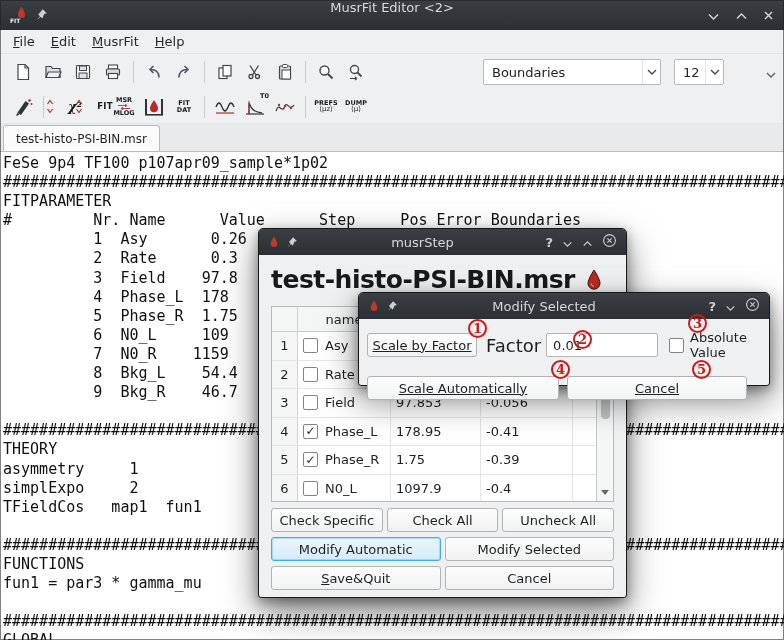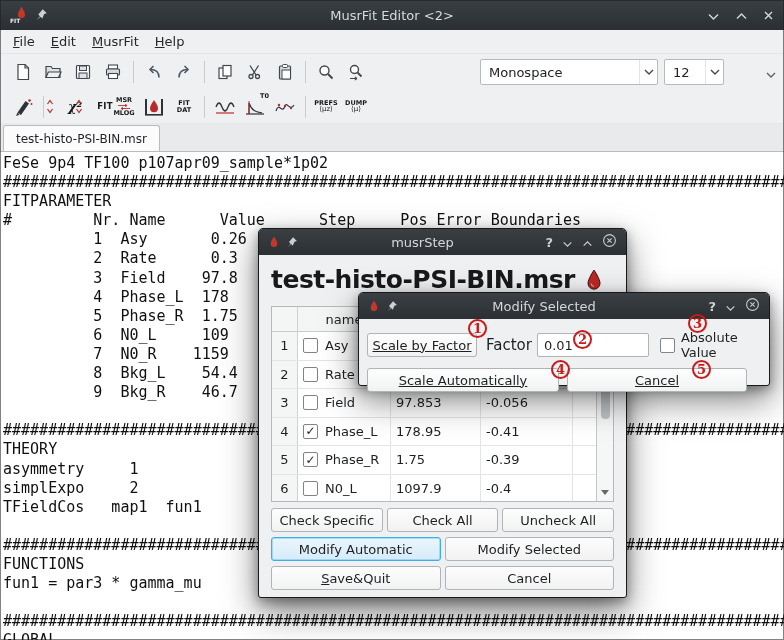--- a/index.html
+++ b/index.html
@@ -9,7 +9,7 @@
 
   
   .titlebar { position:absolute; top:0; left:0; right:0; height:30px;
-    background:linear-gradient(#3a3f44,#2b2f33); display:flex; align-items:center; padding:0 10px; z-index:5; }
+    background:linear-gradient(#3a3f44,#2b2f33); display:flex; padding:0 10px; z-index:5; }
   .tb-title { position:absolute; left:0; right:0; text-align:center; color:#d8dadb; font-size:13px; pointer-events:none; }
   .tb-left { display:flex; align-items:center; gap:7px; z-index:2; }
   .winbtns { margin-left:auto; display:flex; gap:15px; align-items:center; z-index:2; }

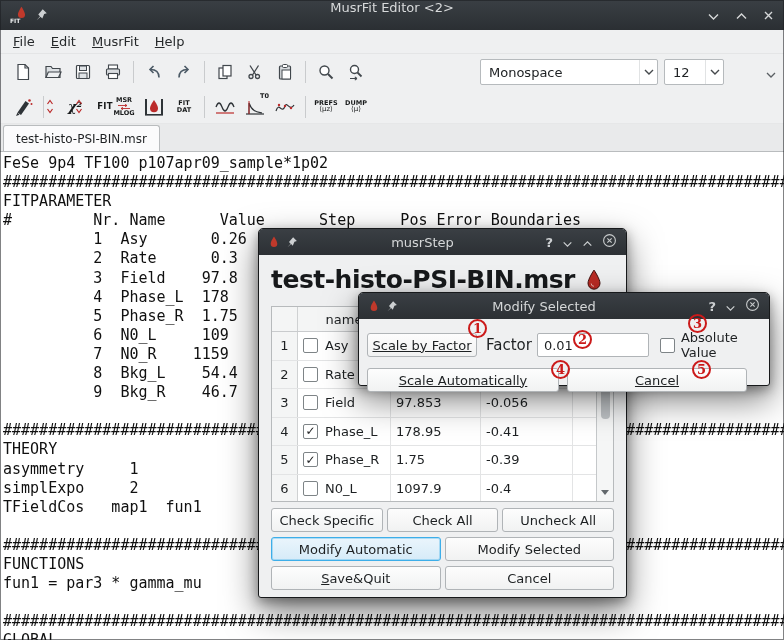--- a/index.html
+++ b/index.html
@@ -235,7 +235,7 @@
       </svg>
     </span>
   <div class="combo font-combo">
-    <span class="val">Monospace</span>
+    <span class="val">Boundaries</span>
     <span class="arrow">
         <svg width="10" height="6" viewBox="0 0 10 6">
           <path d="M1 1l4 4 4-4" fill="none" stroke="#45494c" stroke-width="1.4"></path>

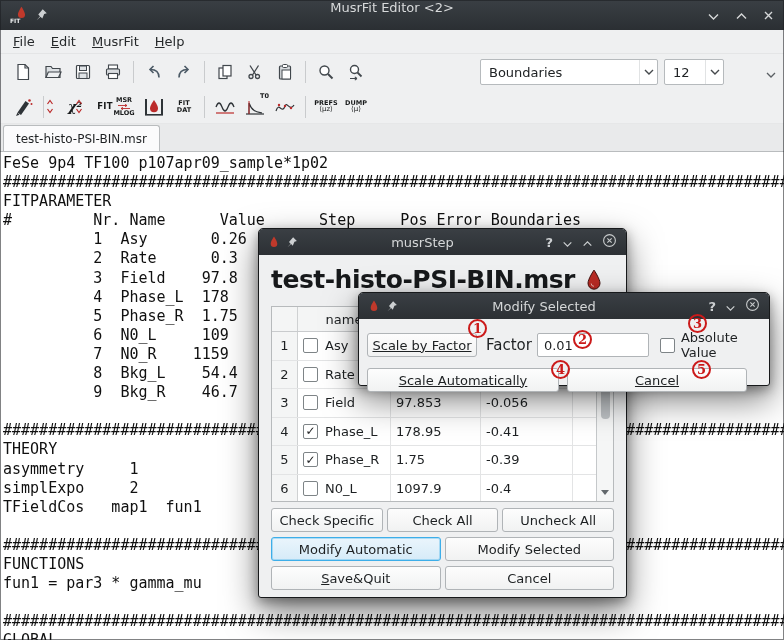--- a/index.html
+++ b/index.html
@@ -35,7 +35,7 @@
   .combo .val { padding:0 8px; flex:1; white-space:nowrap; overflow:hidden; }
   .combo .arrow { width:18px; align-self:stretch; display:flex; align-items:center; justify-content:center; border-left:1px solid #e1e3e4; }
   .font-combo { width:178px; margin-left:auto; }
-  .size-combo { width:60px; margin-left:6px; margin-right:42px; }
+  .size-combo { width:50px; margin-left:13px; margin-right:42px; }
   .tb-overflow { margin-right:0; }
 
   .mtile { width:30px; height:30px; display:flex; flex-direction:column; align-items:center; justify-content:center;

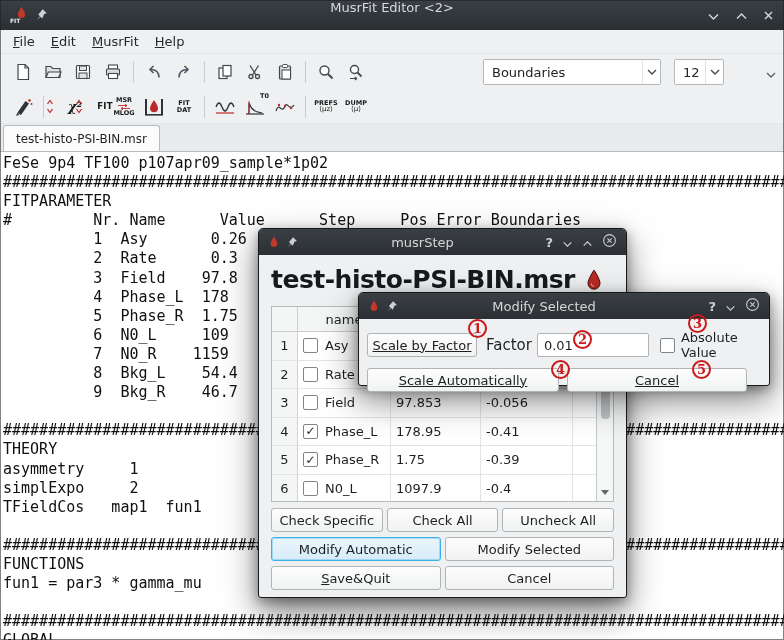--- a/index.html
+++ b/index.html
@@ -105,7 +105,7 @@
   .ul { text-decoration:underline; }
 
   #modify { left:358px; top:292px; width:412px; height:94px; z-index:20; }
-  .md-row1 { display:flex; align-items:center; margin:11px 8px 8px; }
+  .md-row1 { display:flex; align-items:center; margin:11px 8px 16px; }
   .md-row2 { display:flex; align-items:center; margin:7px 8px 0; }
   .sbf { width:110px; flex:none; }
   .flabel { margin-left:9px; font-size:15px; color:#1d2022; }

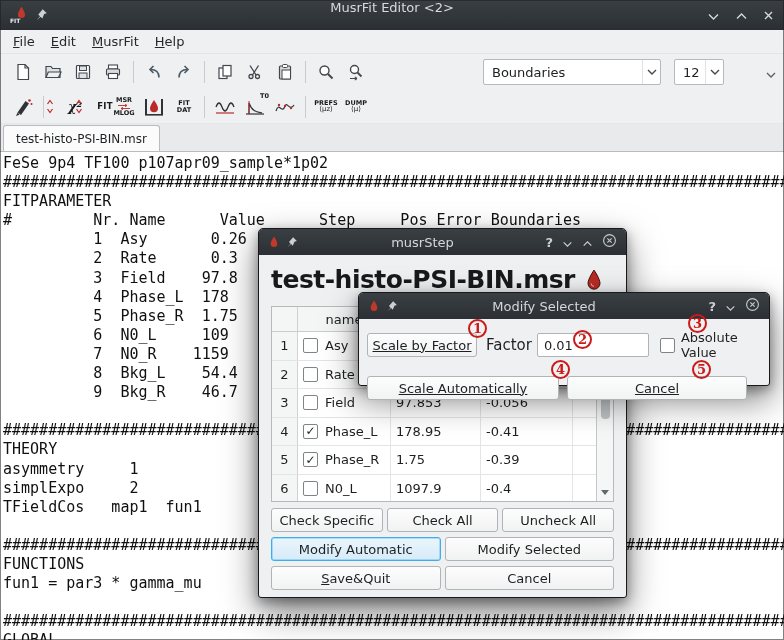--- a/index.html
+++ b/index.html
@@ -108,7 +108,7 @@
   .md-row1 { display:flex; align-items:center; margin:11px 8px 16px; }
   .md-row2 { display:flex; align-items:center; margin:7px 8px 0; }
   .sbf { width:110px; flex:none; }
-  .flabel { margin-left:9px; font-size:15px; color:#1d2022; }
+  .flabel { margin-left:9px; font-size:18px; color:#1d2022; }
   .finput { margin-left:5px; width:112px; height:24px; border:1px solid #b0b4b7; border-radius:2px;
     background:#fff; font:13px "DejaVu Sans",sans-serif; padding:0 6px; color:#1d2022; }
   .acb { margin-left:11px; }

